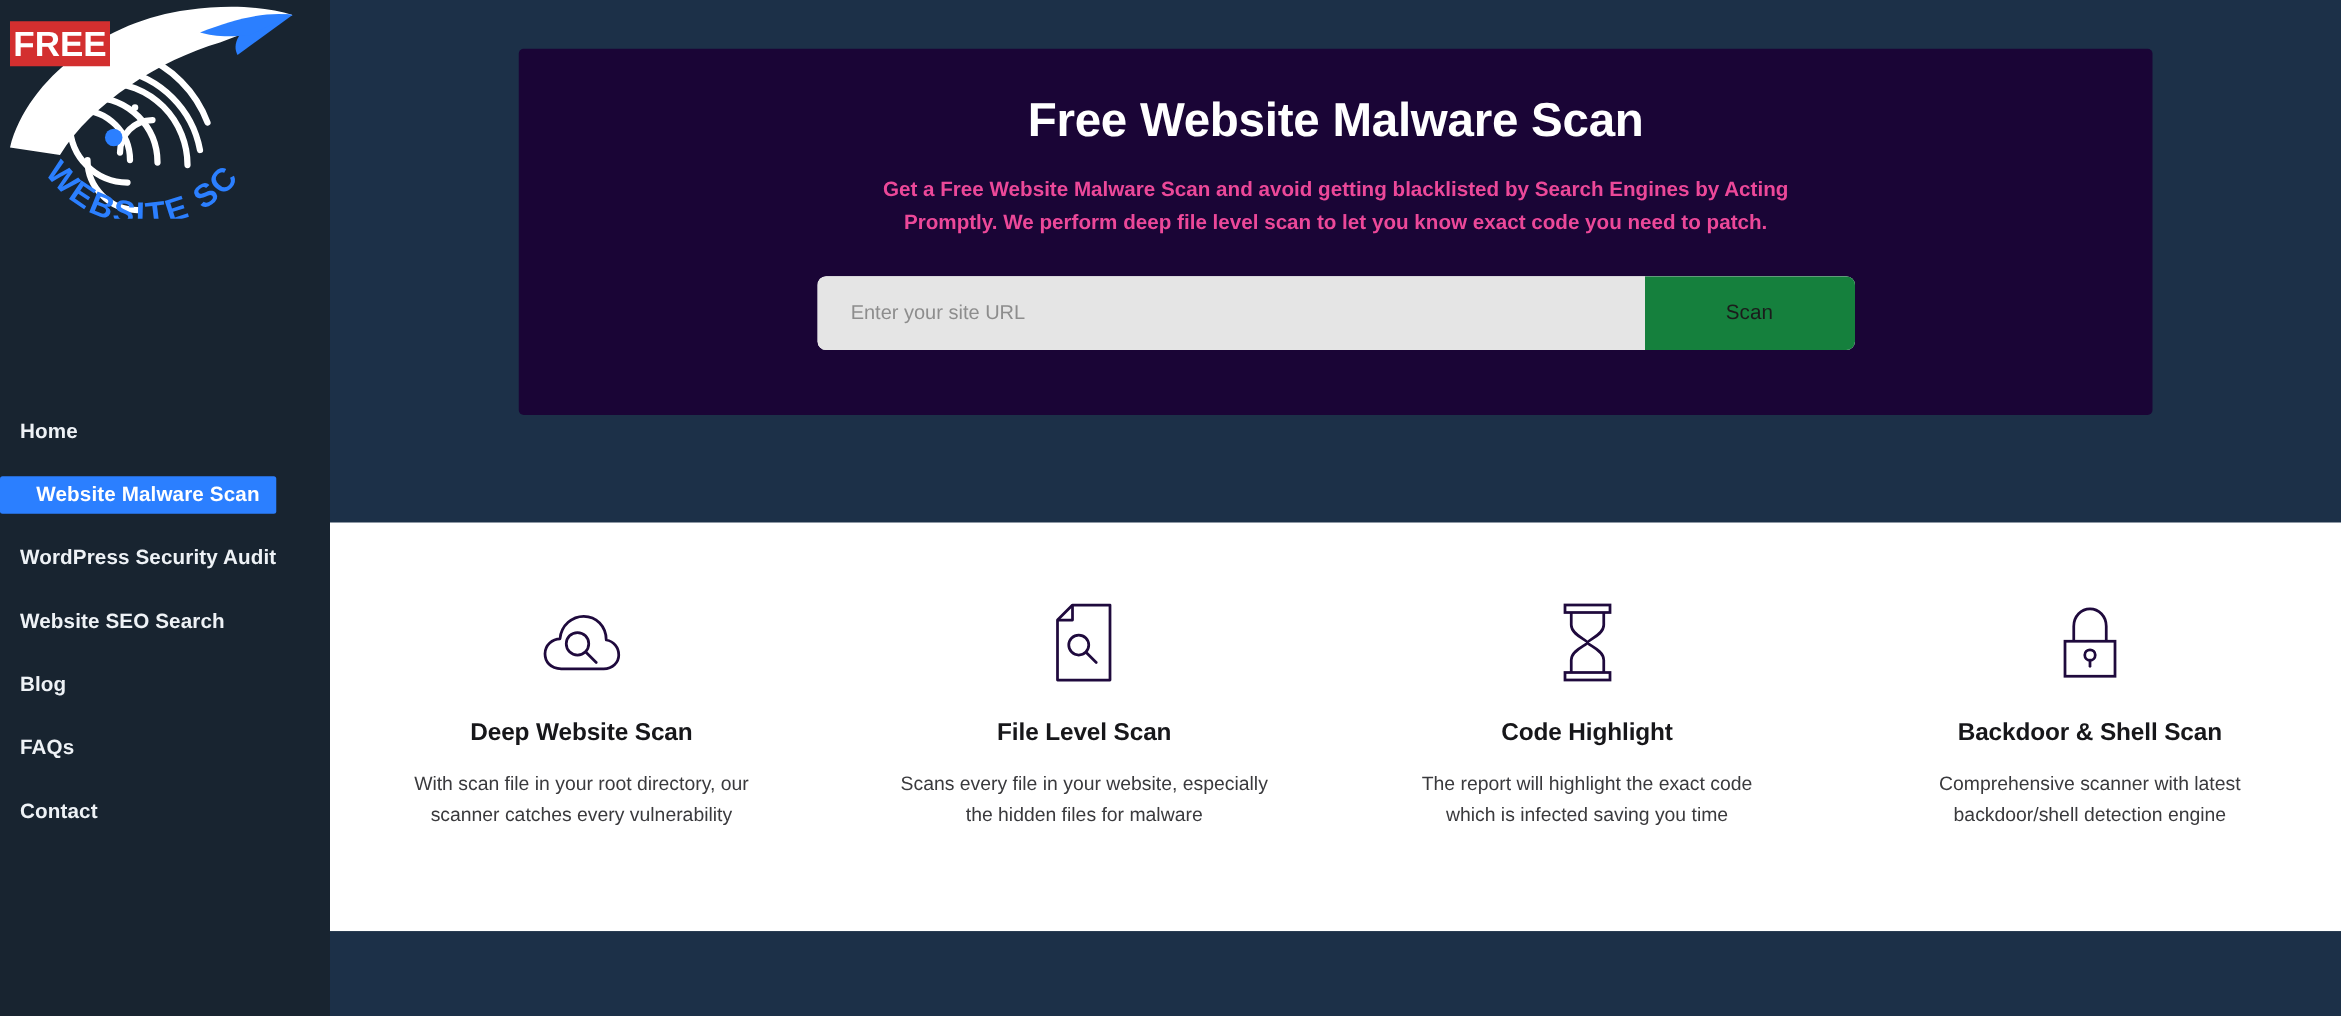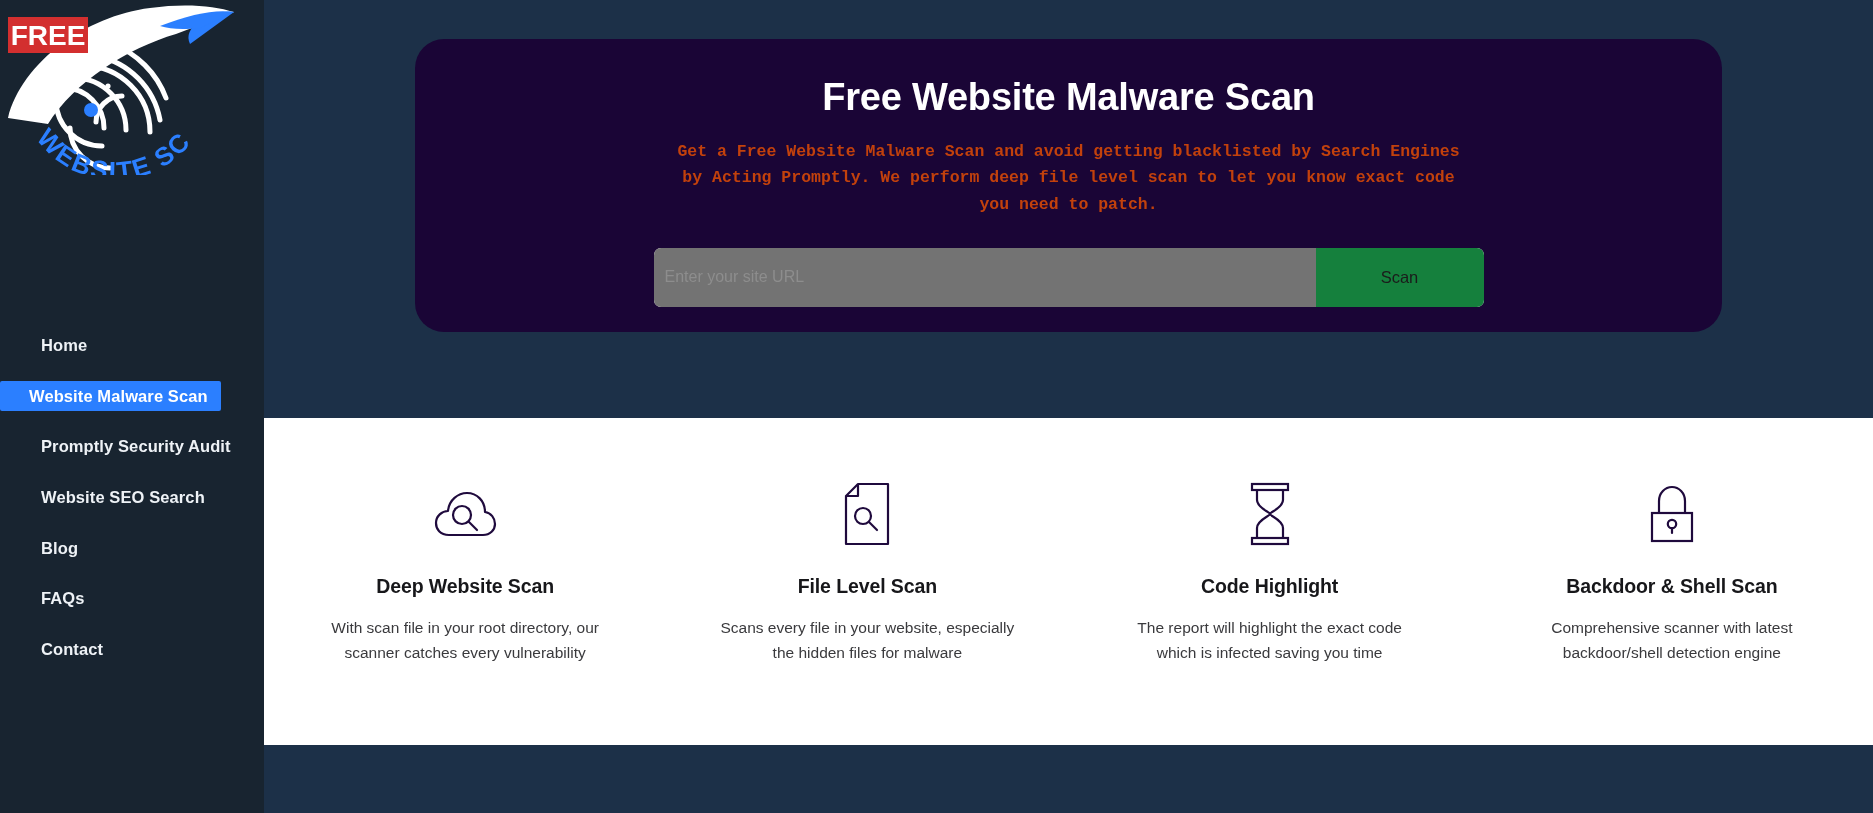--- a/index.html
+++ b/index.html
@@ -86,7 +86,7 @@
     width: 1307px;
     height: 293px;
     background: #1a0536;
-    border-radius: 29px;
+    border-radius: 4px;
     padding-top: 36px;
     text-align: center;
   }

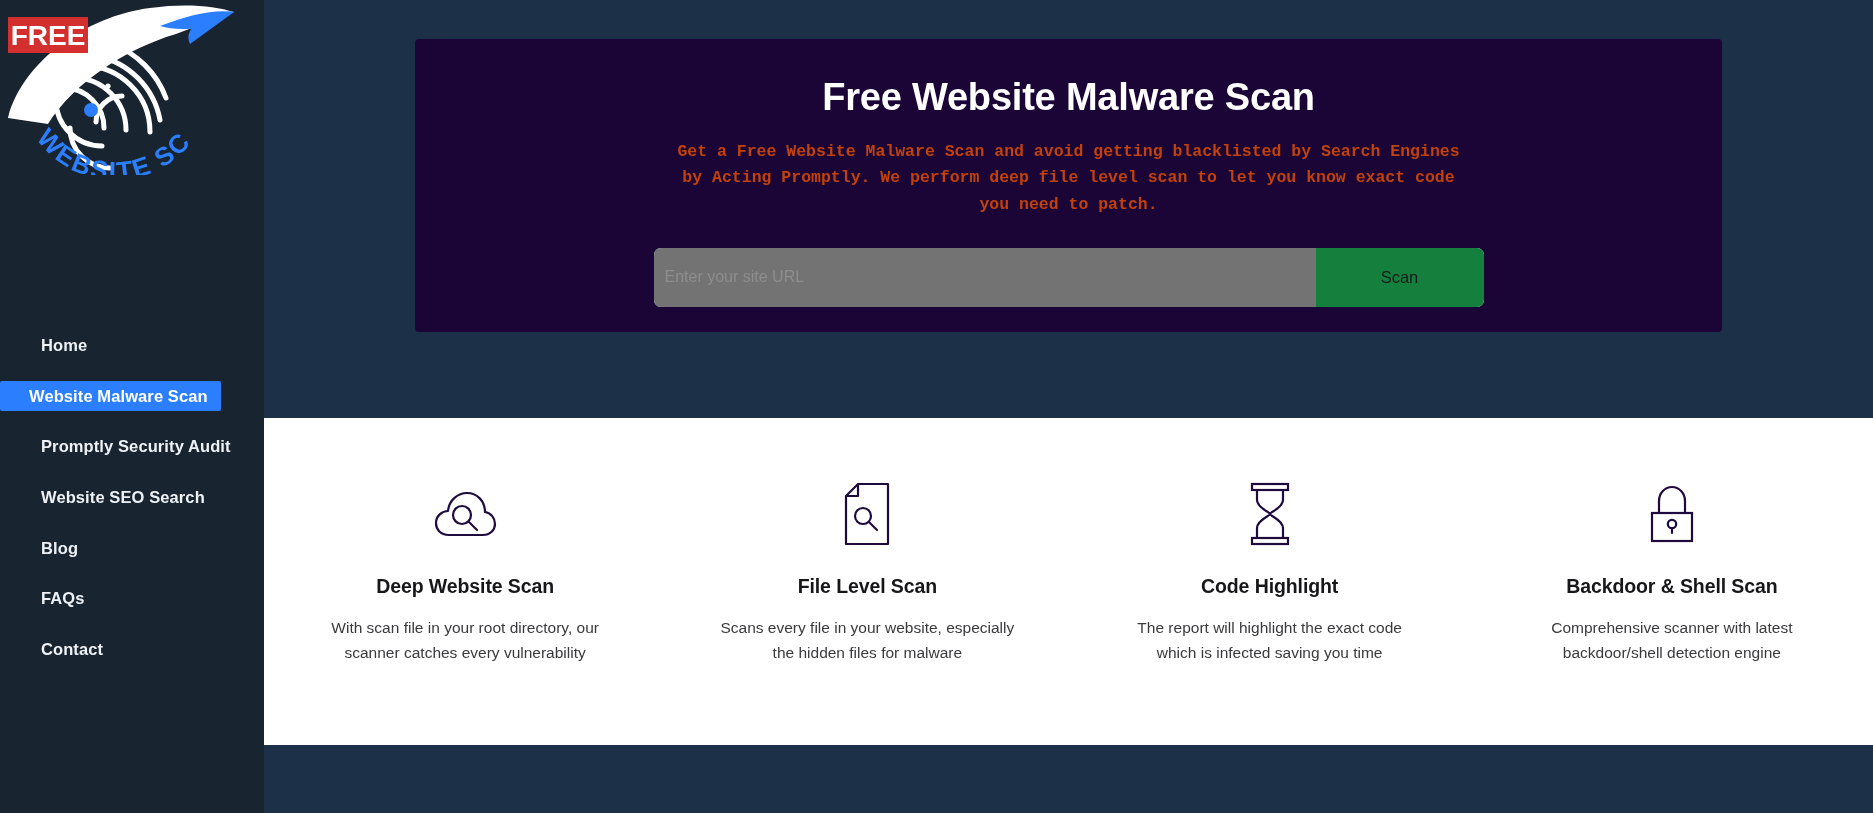--- a/index.html
+++ b/index.html
@@ -104,9 +104,8 @@
     width: 790px;
     font-size: 16.5px;
     font-weight: 600;
-    color: #c2410c;
+    color: #ec4899;
     line-height: 1.62;
-    font-family: Liberation Mono, monospace;
   }
 
   .search-row {

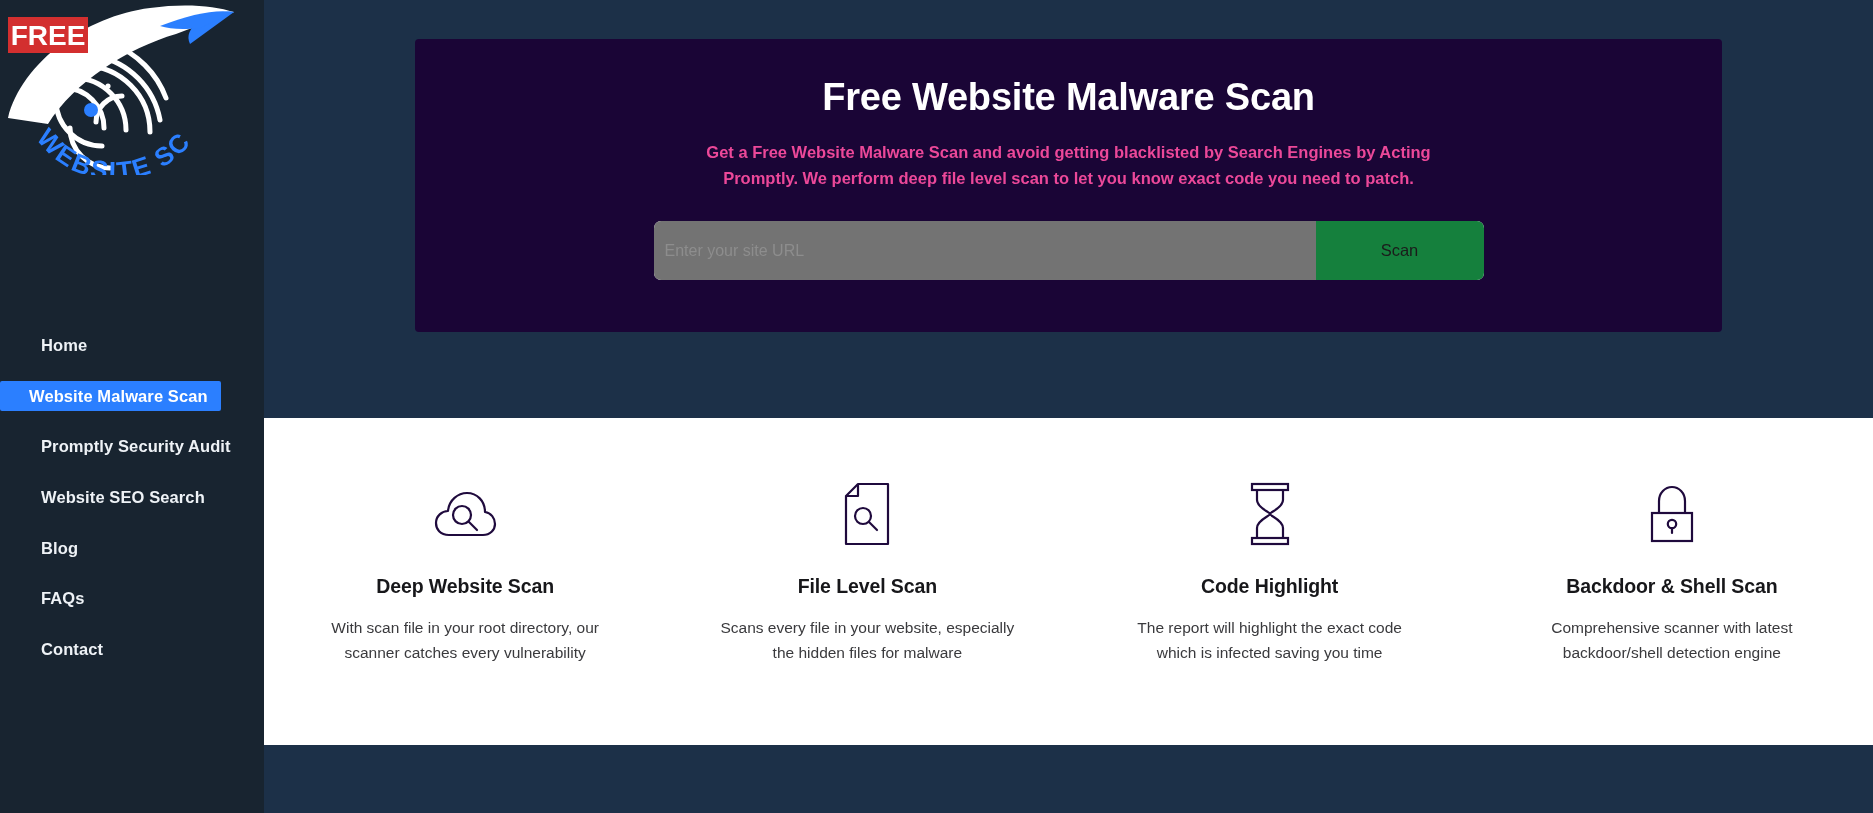--- a/index.html
+++ b/index.html
@@ -122,11 +122,11 @@
     flex: 1;
     border: none;
     outline: none;
-    background: #737373;
+    background: #e5e5e5;
     font-family: "Liberation Sans", sans-serif;
     font-size: 16px;
     color: #222222;
-    padding: 0 11px;
+    padding: 0 27px;
   }
   .url-input::placeholder { color: #8d8d8d; }
 

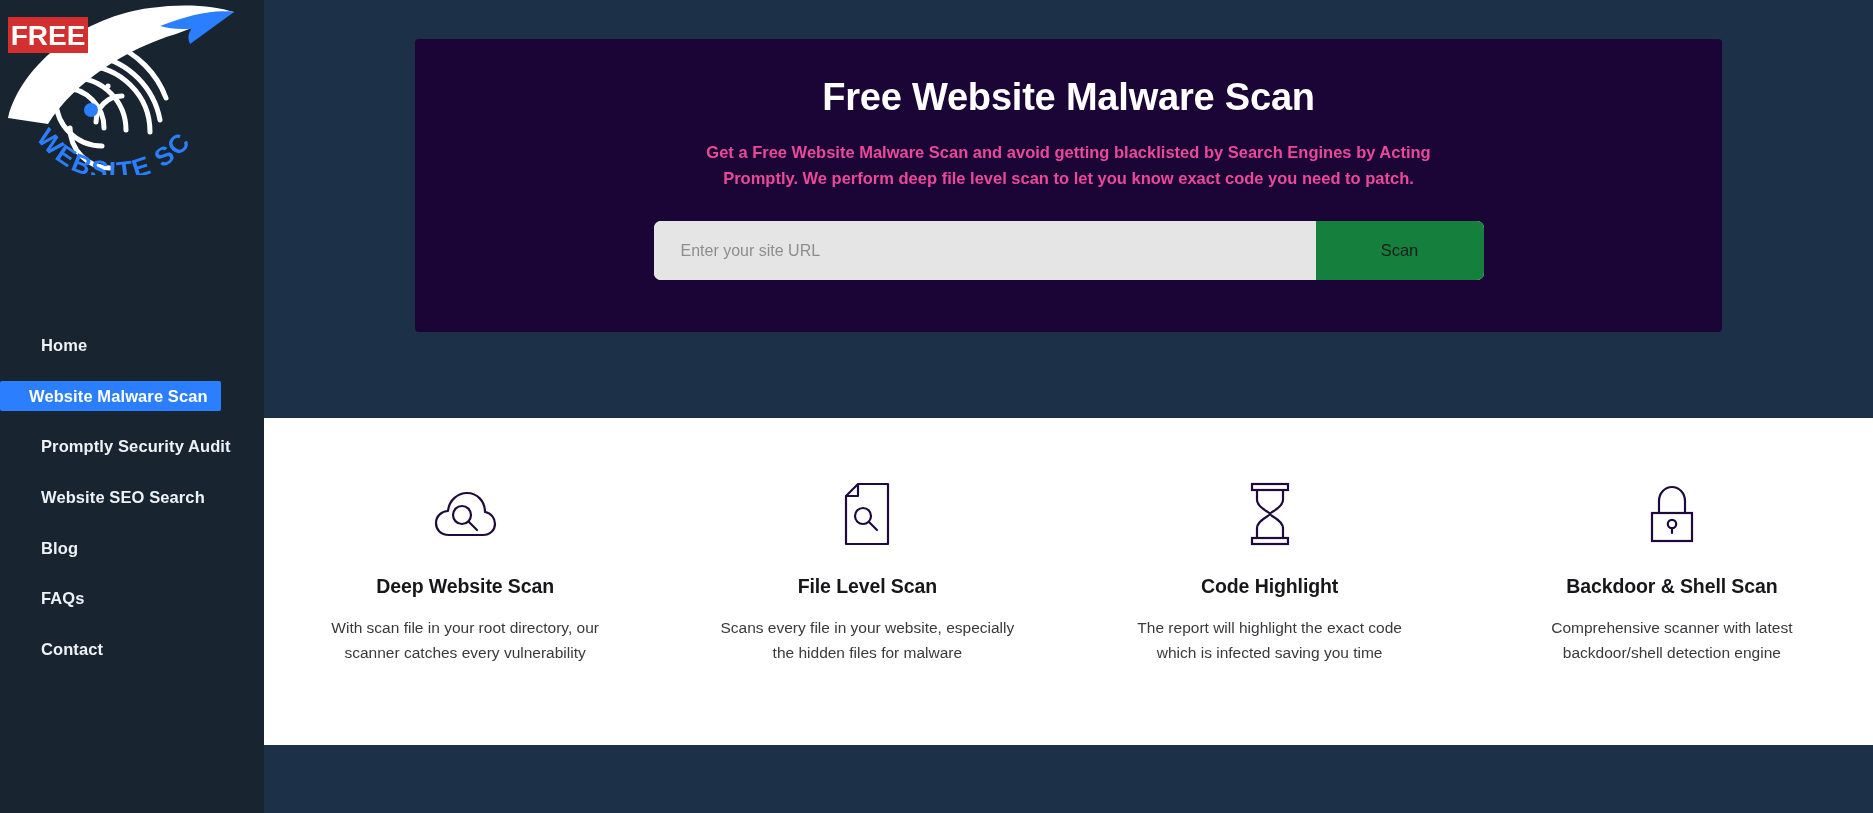--- a/index.html
+++ b/index.html
@@ -46,7 +46,7 @@
 
   .nav-item {
     display: block;
-    padding: 5px 0 5px 41px;
+    padding: 5px 0 5px 16px;
     margin-bottom: 20px;
     font-size: 16.5px;
     font-weight: 600;

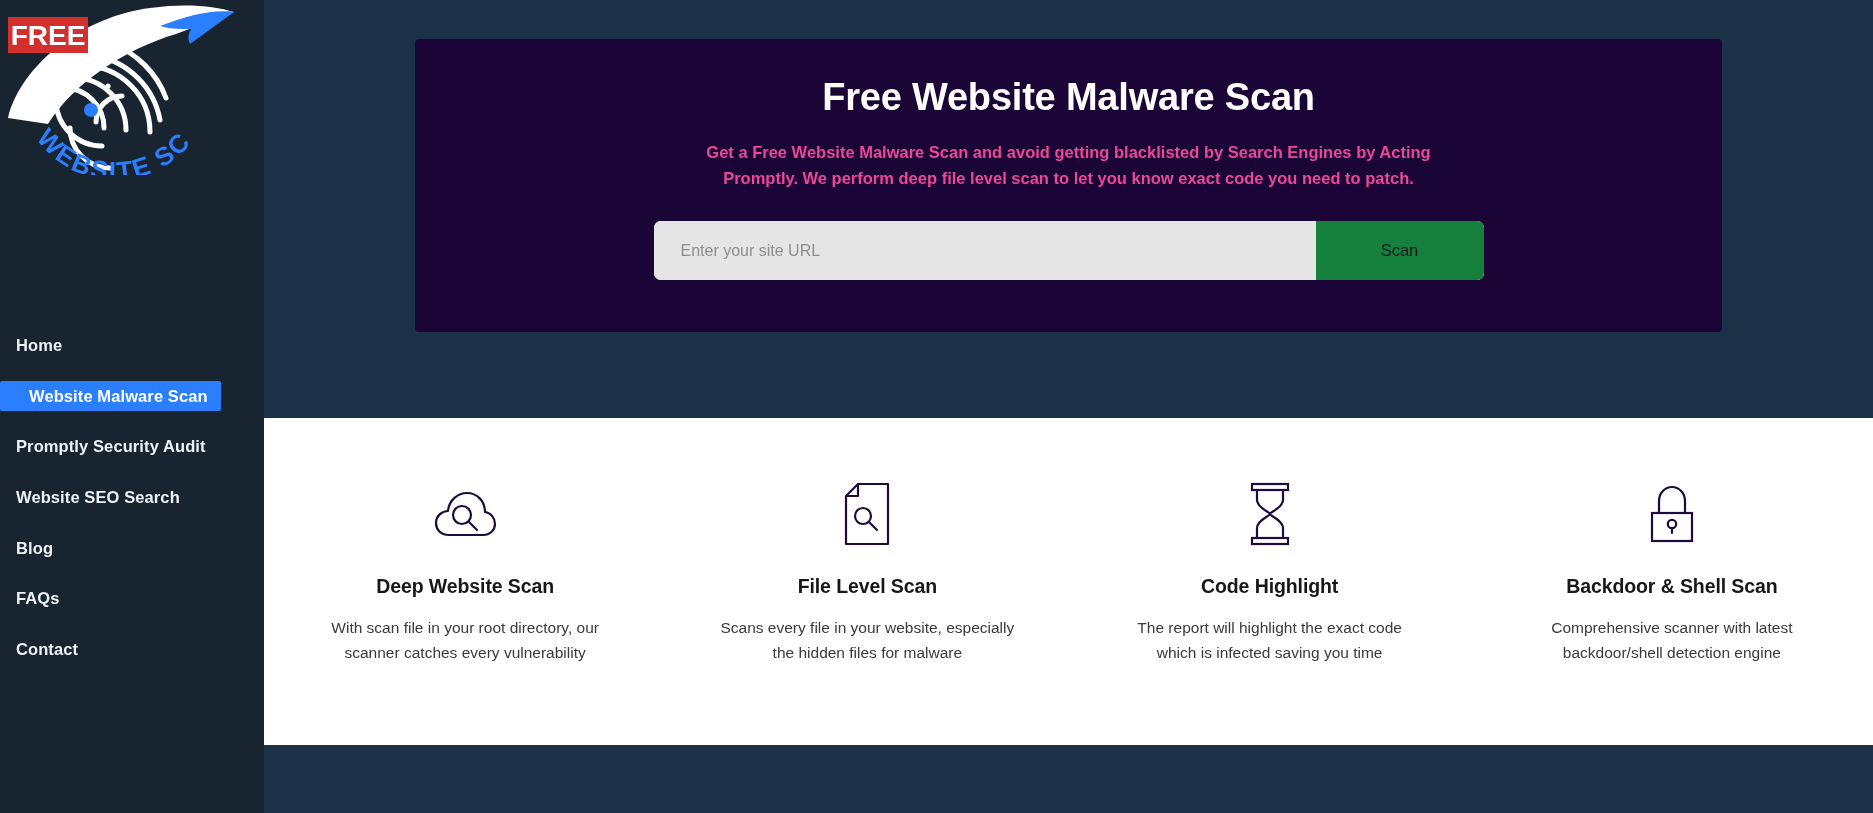--- a/index.html
+++ b/index.html
@@ -227,7 +227,7 @@
     <nav class="nav">
       <a class="nav-item">Home</a>
       <a class="nav-item active">Website Malware Scan</a>
-      <a class="nav-item">Promptly Security Audit</a>
+      <a class="nav-item">WordPress Security Audit</a>
       <a class="nav-item">Website SEO Search</a>
       <a class="nav-item">Blog</a>
       <a class="nav-item">FAQs</a>

